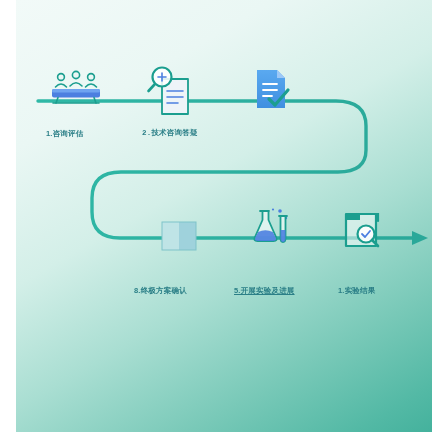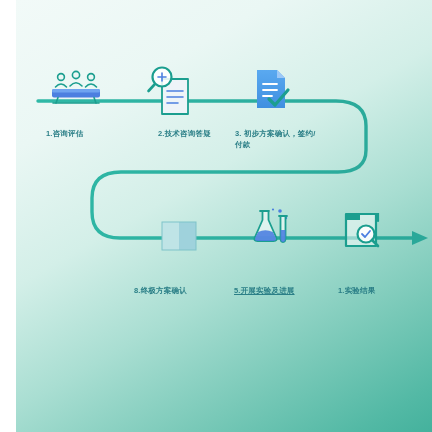--- a/index.html
+++ b/index.html
@@ -130,7 +130,7 @@
   </svg>
 
   <div class="label" style="left:30px; top:128px;">1.咨询评估</div>
-  <div class="label" style="left:142px; top:128px;">2.技术咨询答疑</div>
+  <div class="label" style="left:126px; top:128px;font-family:Liberation Mono, monospace;">2.技术咨询答疑</div>
   <div class="label" style="left:219px; top:128px; width:110px;">3. 初步方案确认，签约/
 付款</div>
   <div class="label" style="left:118px; top:285px;">8.终极方案确认</div>

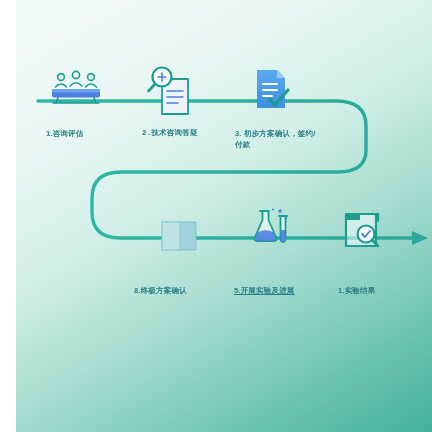--- a/index.html
+++ b/index.html
@@ -131,8 +131,6 @@
 
   <div class="label" style="left:30px; top:128px;">1.咨询评估</div>
   <div class="label" style="left:126px; top:128px;font-family:Liberation Mono, monospace;">2.技术咨询答疑</div>
-  <div class="label" style="left:219px; top:128px; width:110px;">3. 初步方案确认，签约/
-付款</div>
   <div class="label" style="left:118px; top:285px;">8.终极方案确认</div>
   <div class="label" style="left:218px; top:285px;text-decoration:underline;">5.开展实验及进展</div>
   <div class="label" style="left:322px; top:285px;">1.实验结果</div>

